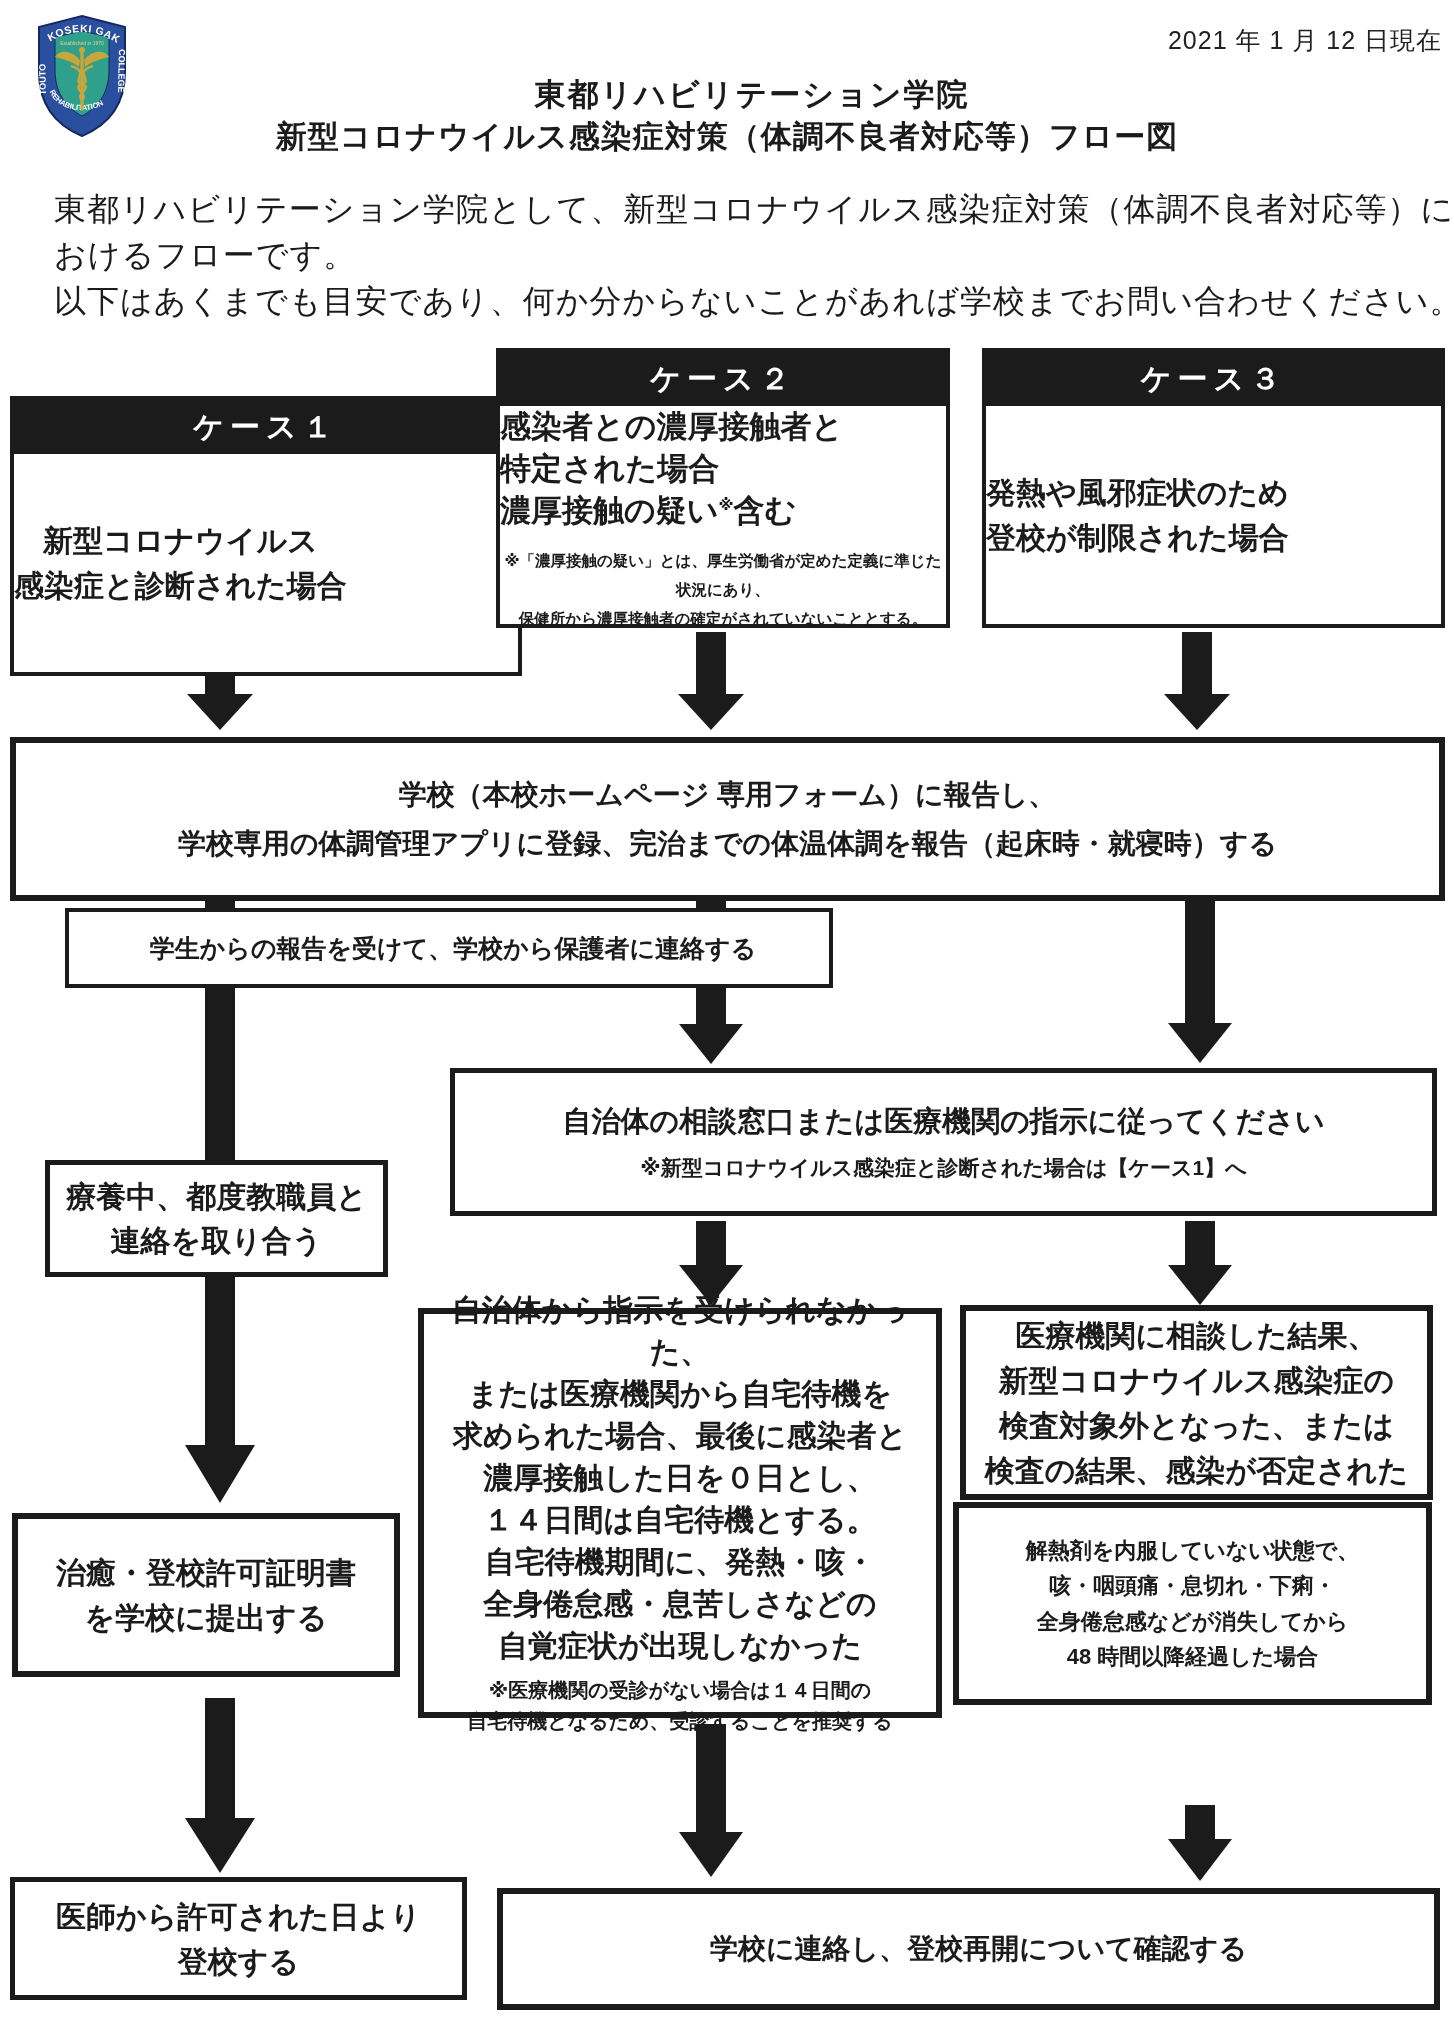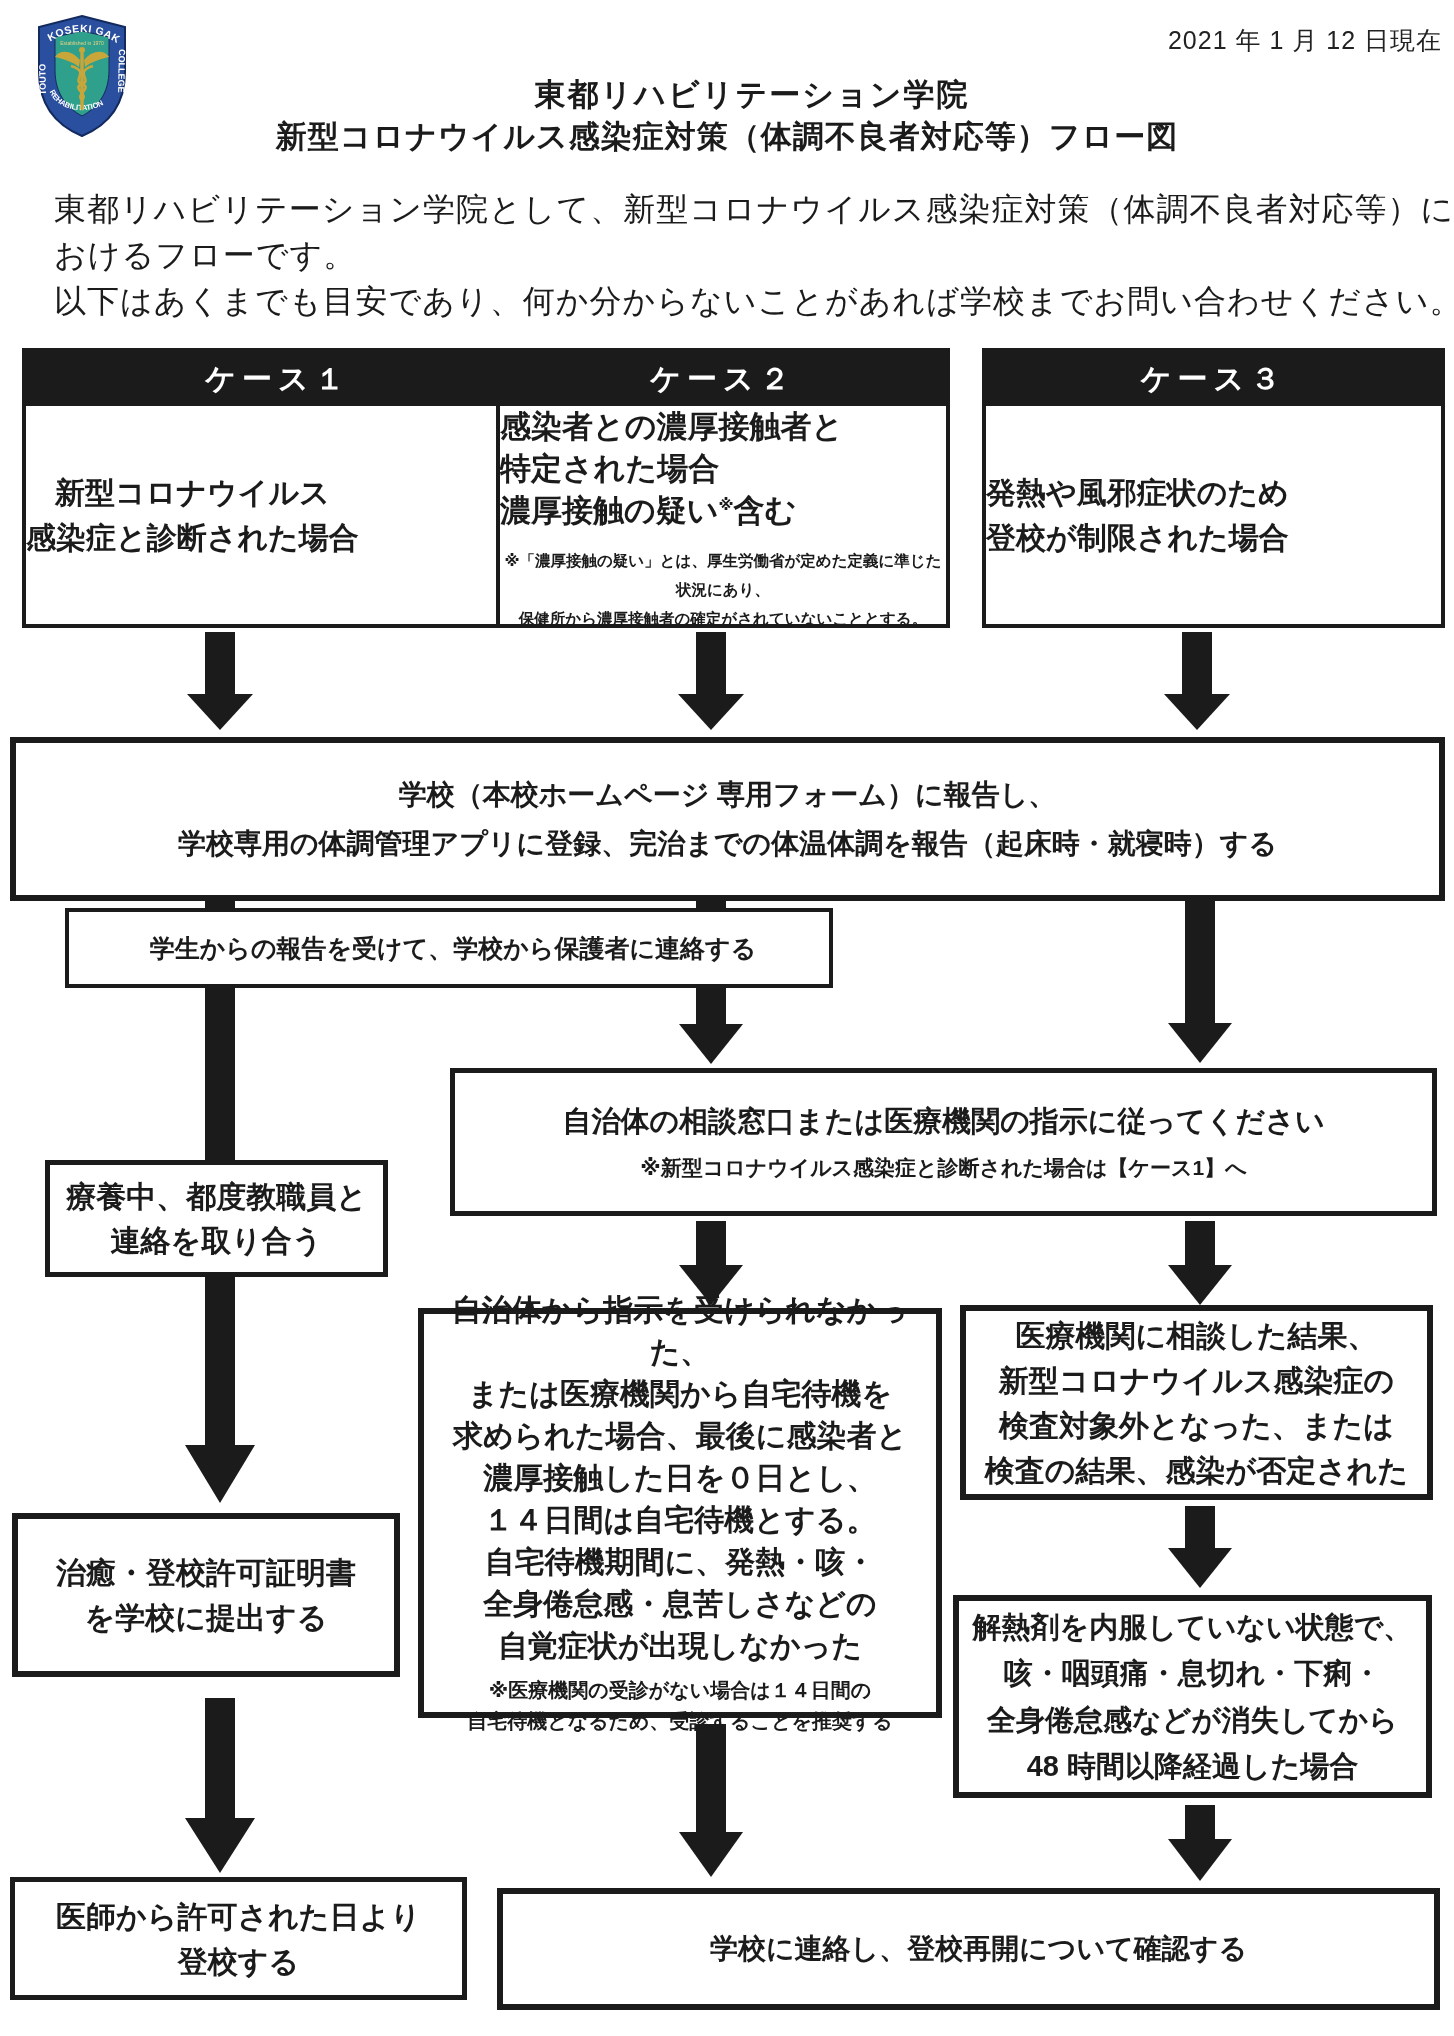--- a/index.html
+++ b/index.html
@@ -80,7 +80,7 @@
     <div>以下はあくまでも目安であり、何か分からないことがあれば学校までお問い合わせください。</div>
   </div>
 
-  <div class="abs case-box" style="left:22px;width:512px;">
+  <div class="abs case-box" style="left:10px;width:512px;margin-top:48px;">
     <div class="case-header">ケース１</div>
     <div class="case-body">
       <div class="case-text pre">新型コロナウイルス

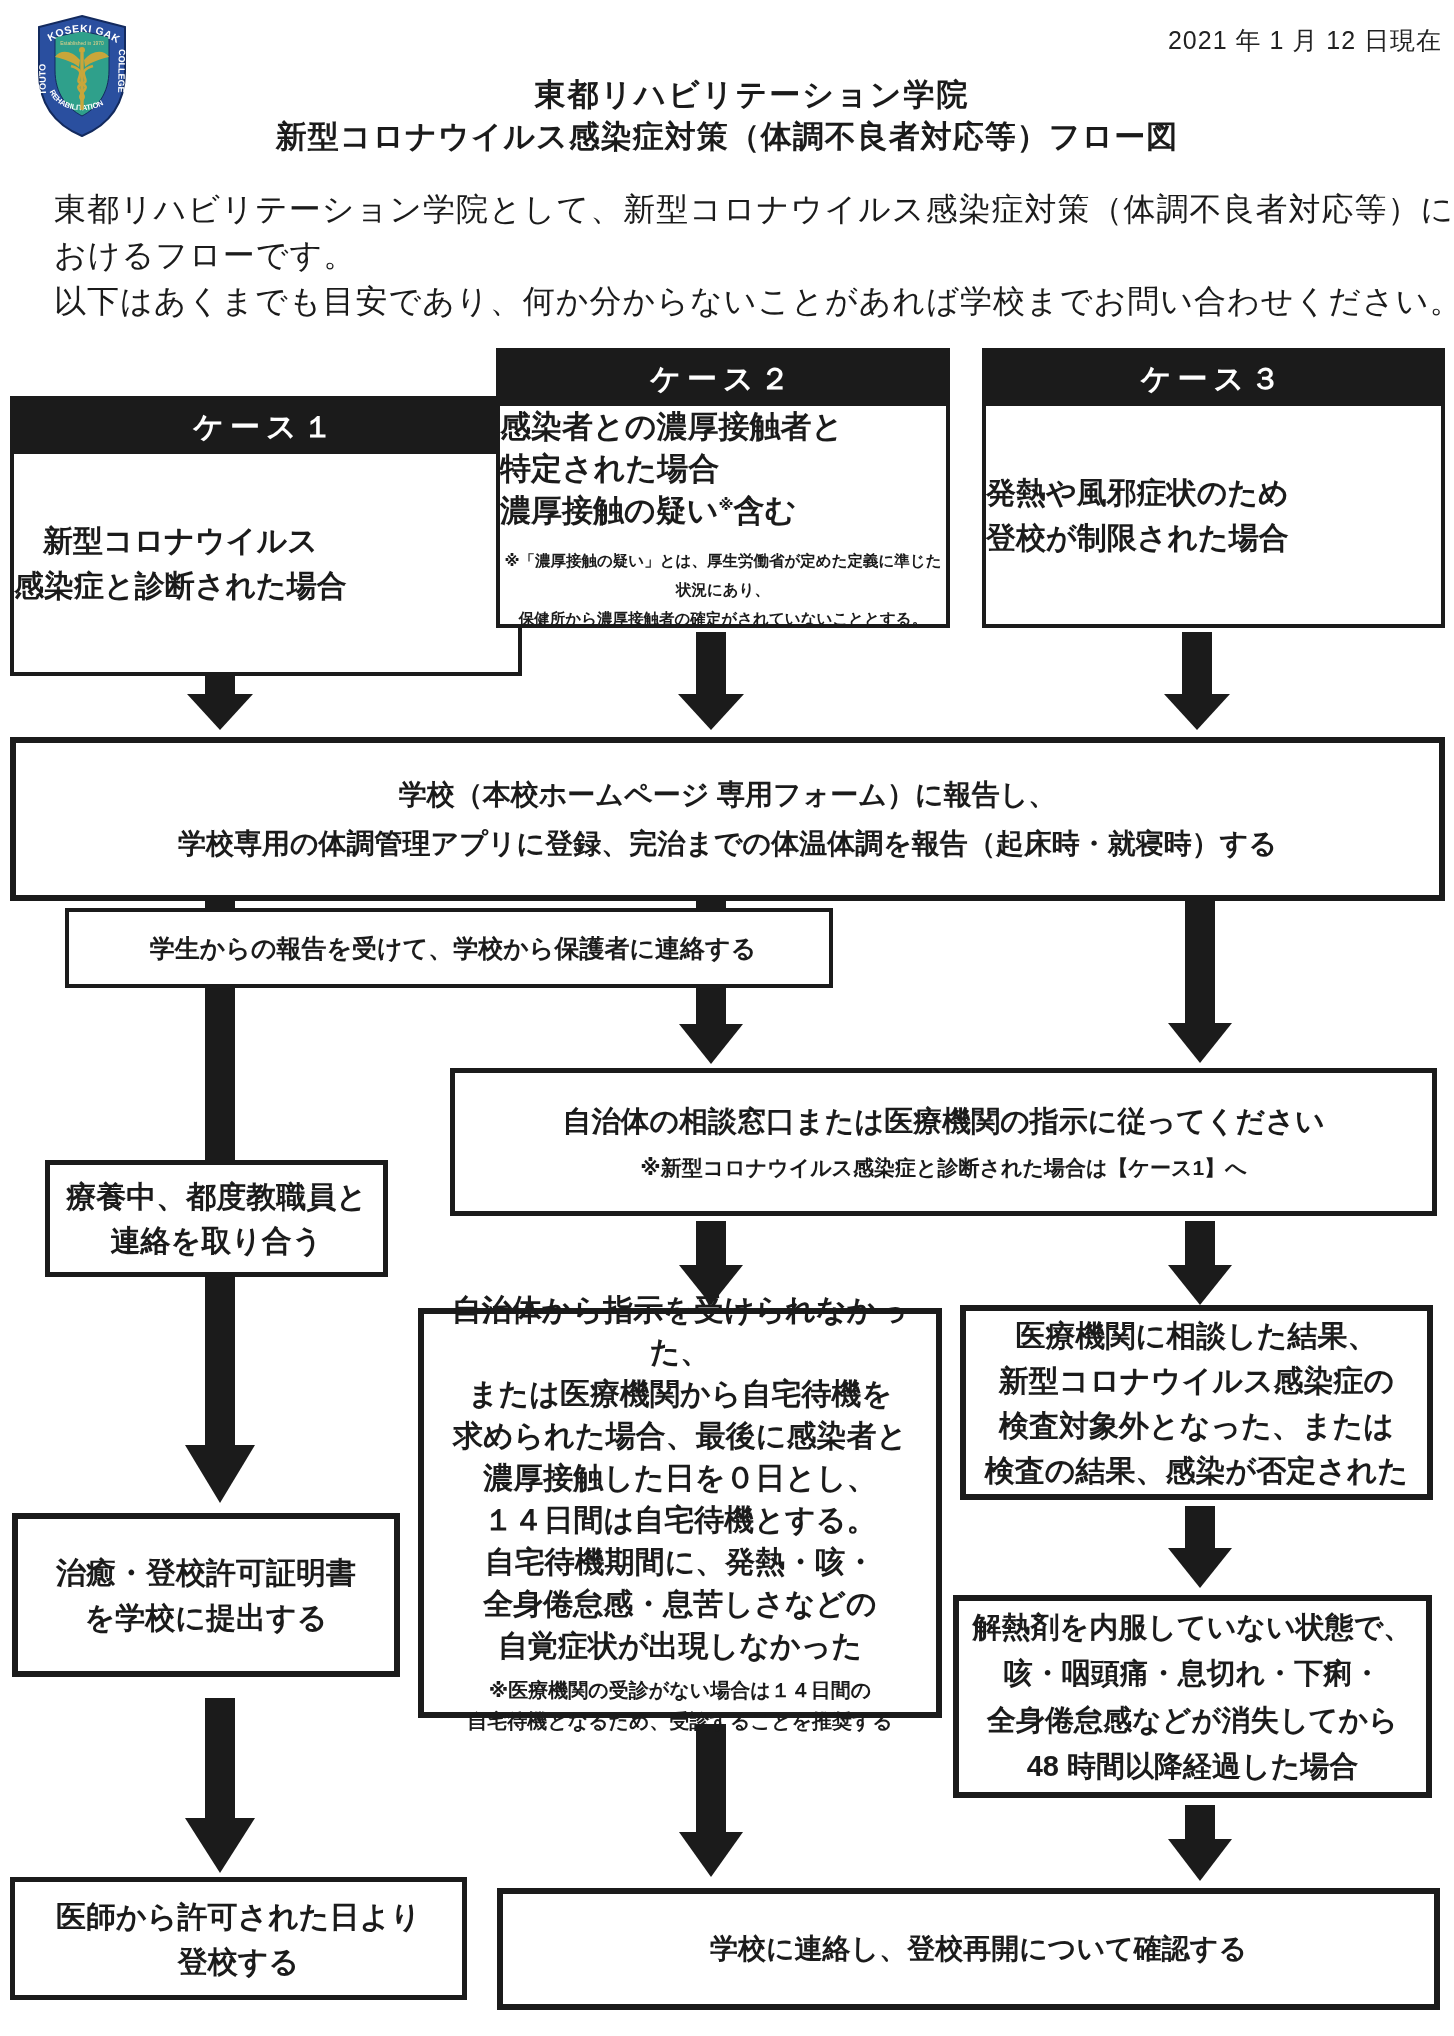--- a/index.html
+++ b/index.html
@@ -161,7 +161,7 @@
   <div class="abs vline" style="left:1185px;top:1506px;height:42px;"></div>
   <div class="abs ahead" style="left:1168px;top:1548px;"></div>
 
-  <div class="abs fbox pre" style="left:953px;top:1595px;width:479px;height:203px;border-width:6px;font-size:29px;line-height:1.6;">解熱剤を内服していない状態で、
+  <div class="abs fbox pre" style="left:953px;top:1502px;width:479px;height:203px;border-width:6px;font-size:22px;line-height:1.6;">解熱剤を内服していない状態で、
 咳・咽頭痛・息切れ・下痢・
 全身倦怠感などが消失してから
 48 時間以降経過した場合</div>

